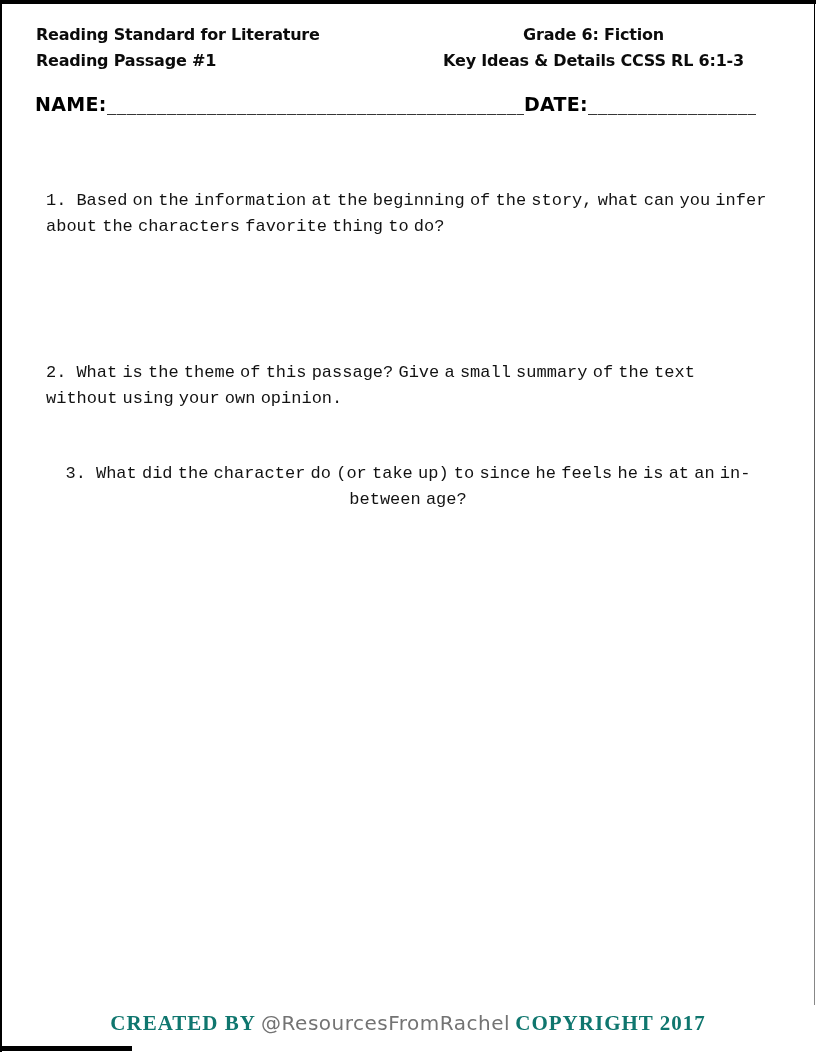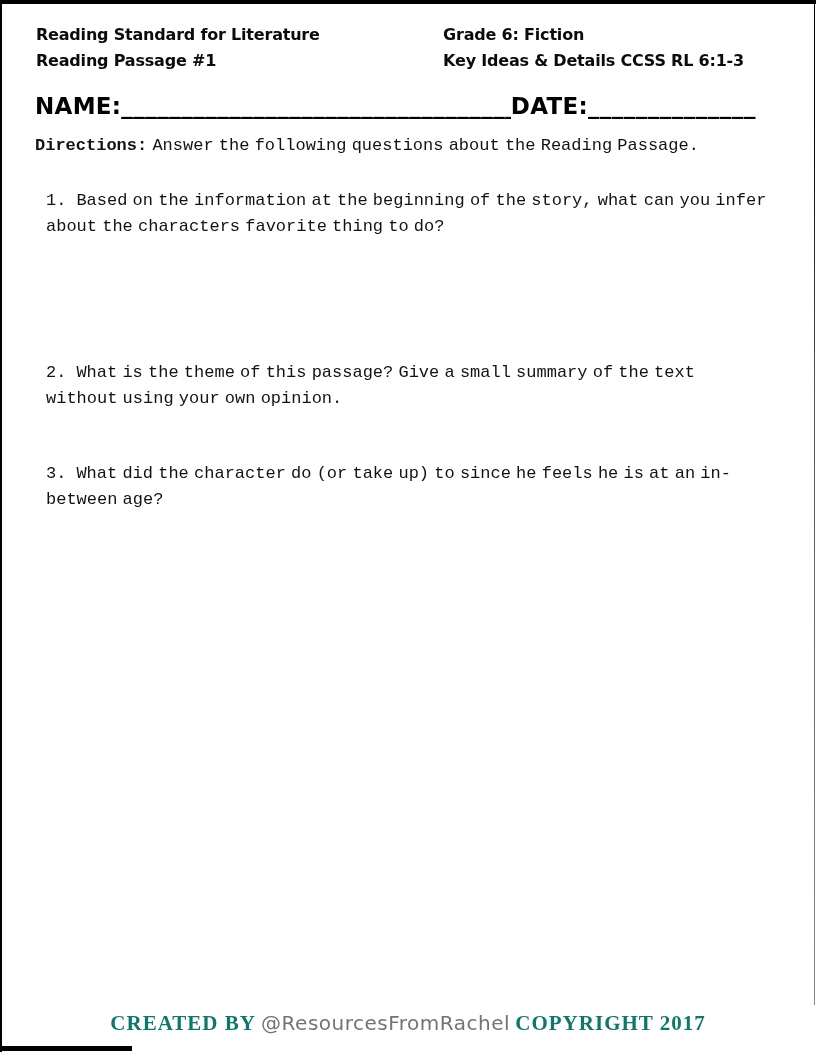--- a/index.html
+++ b/index.html
@@ -21,7 +21,7 @@
     font-family:"DejaVu Sans",sans-serif;font-weight:700;
     font-size:16px;line-height:26px;letter-spacing:-0.2px;color:#0b0b0b;
   }
-  .header-right{text-align:left;}
+  .header-right{text-align:center;}
 
   
   .name-date{

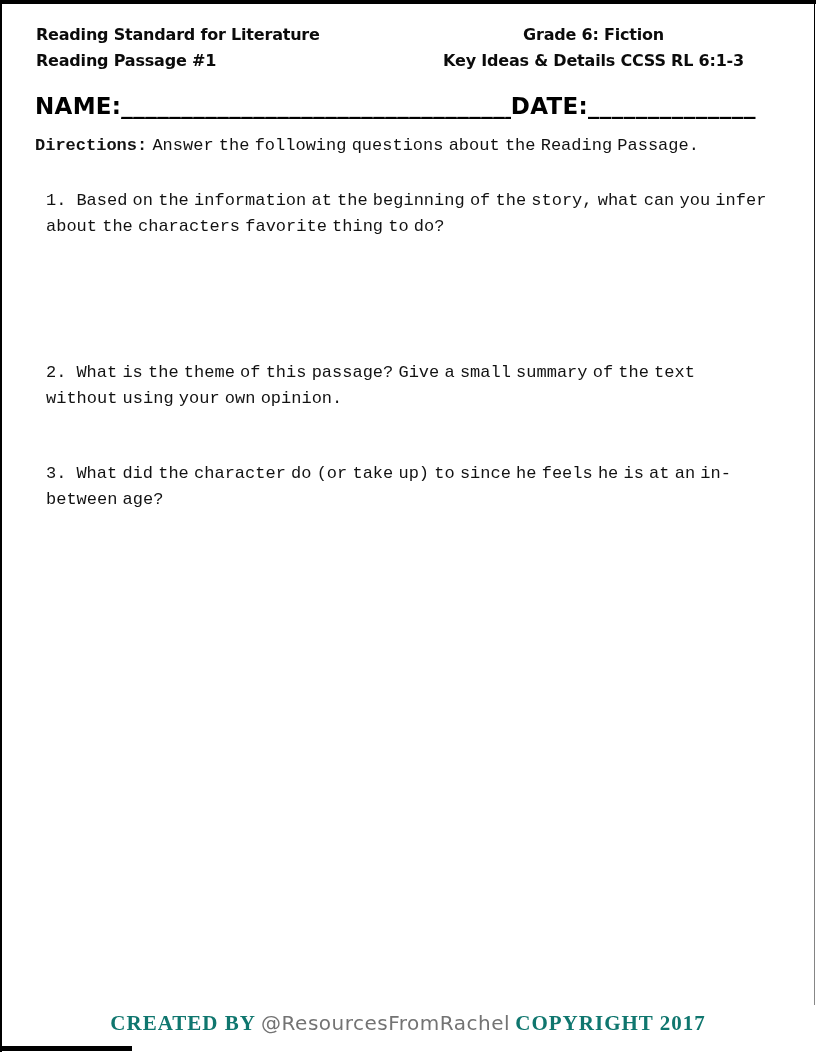--- a/index.html
+++ b/index.html
@@ -28,7 +28,7 @@
     position:absolute;top:93px;left:35px;right:60px;
     display:flex;align-items:baseline;
     font-family:"DejaVu Sans",sans-serif;font-weight:700;
-    font-size:23px;letter-spacing:0.3px;color:#000;white-space:nowrap;
+    font-size:19px;letter-spacing:0.3px;color:#000;white-space:nowrap;
   }
   .nd-line{overflow:hidden;letter-spacing:0.5px;}
   .name-line{flex:1;text-shadow:0 1px 0 #000;}

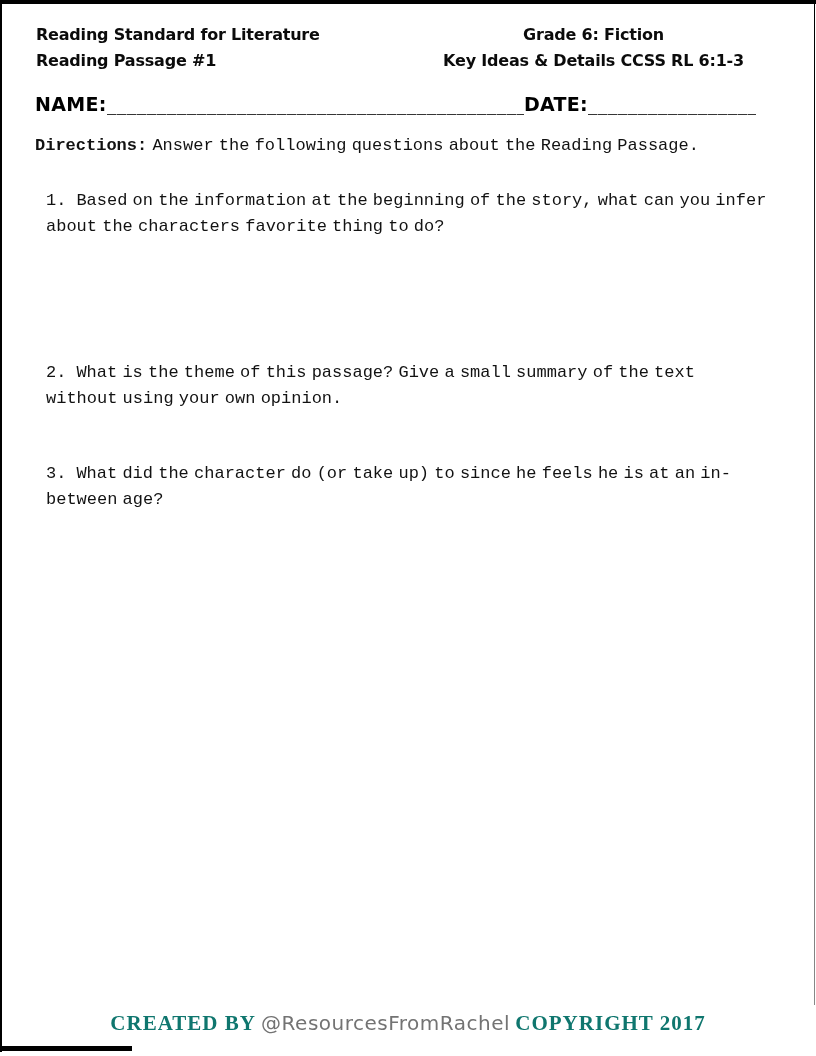--- a/index.html
+++ b/index.html
@@ -93,9 +93,6 @@
     <span class="nd-line date-line">________________________</span>
   </div>
 
-  <p class="typewriter directions">
-    <span class="dir-label">Directions:</span><span class="dir-text"> Answer the following questions about the Reading Passage.</span>
-  </p>
 
   <p class="typewriter question q1">
     <span class="q-num">1.</span><span class="q-text">Based on the information at the beginning of the story, what can you infer about the characters favorite thing to do?</span>

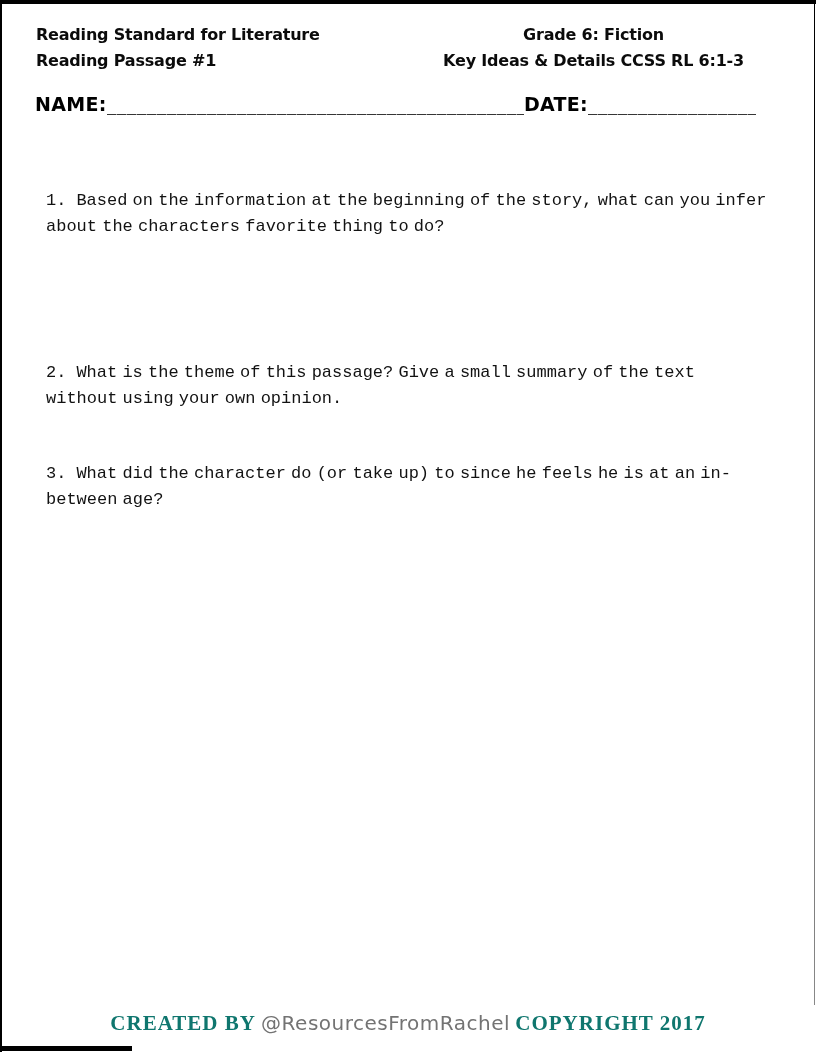--- a/index.html
+++ b/index.html
@@ -47,7 +47,7 @@
   .q-num{margin-right:10px;}
   .q1{top:188px;}
   .q2{top:316px;margin-top:44px;}
-  .q3{top:461px;}
+  .q3{top:461px;text-align:center;}
   .q4{top:636px;}
   .q5{top:816px;}
 

